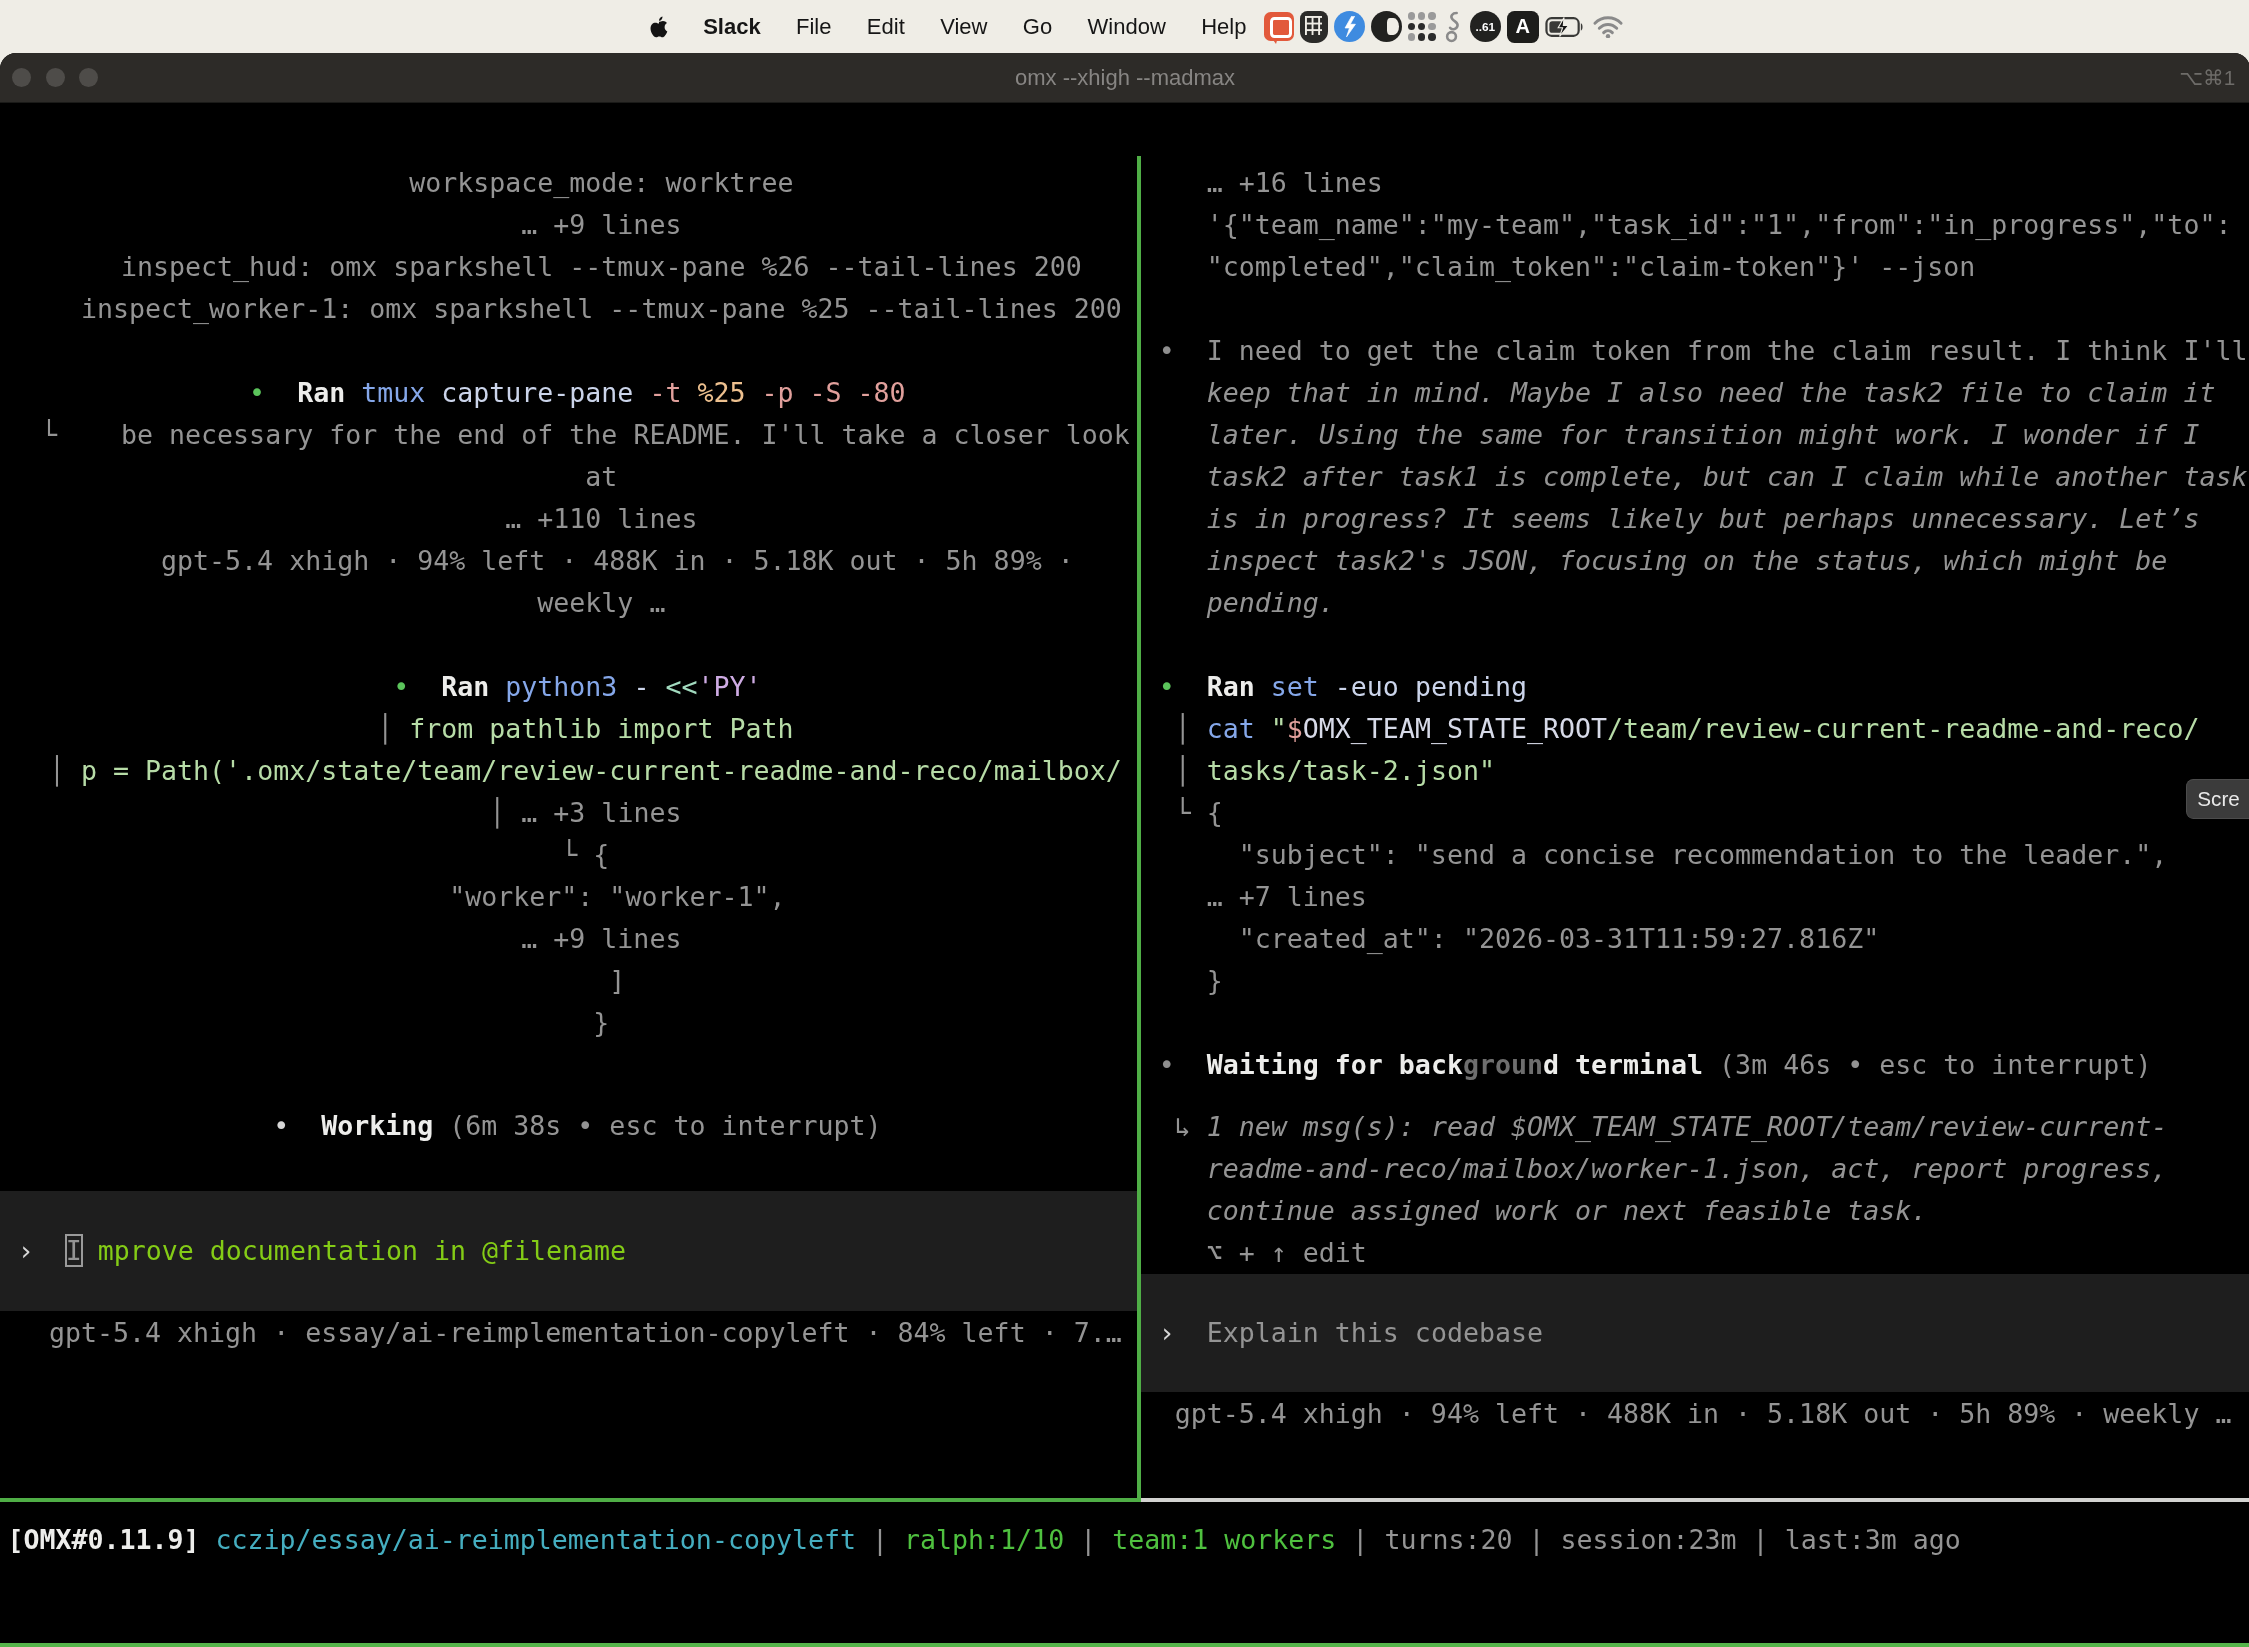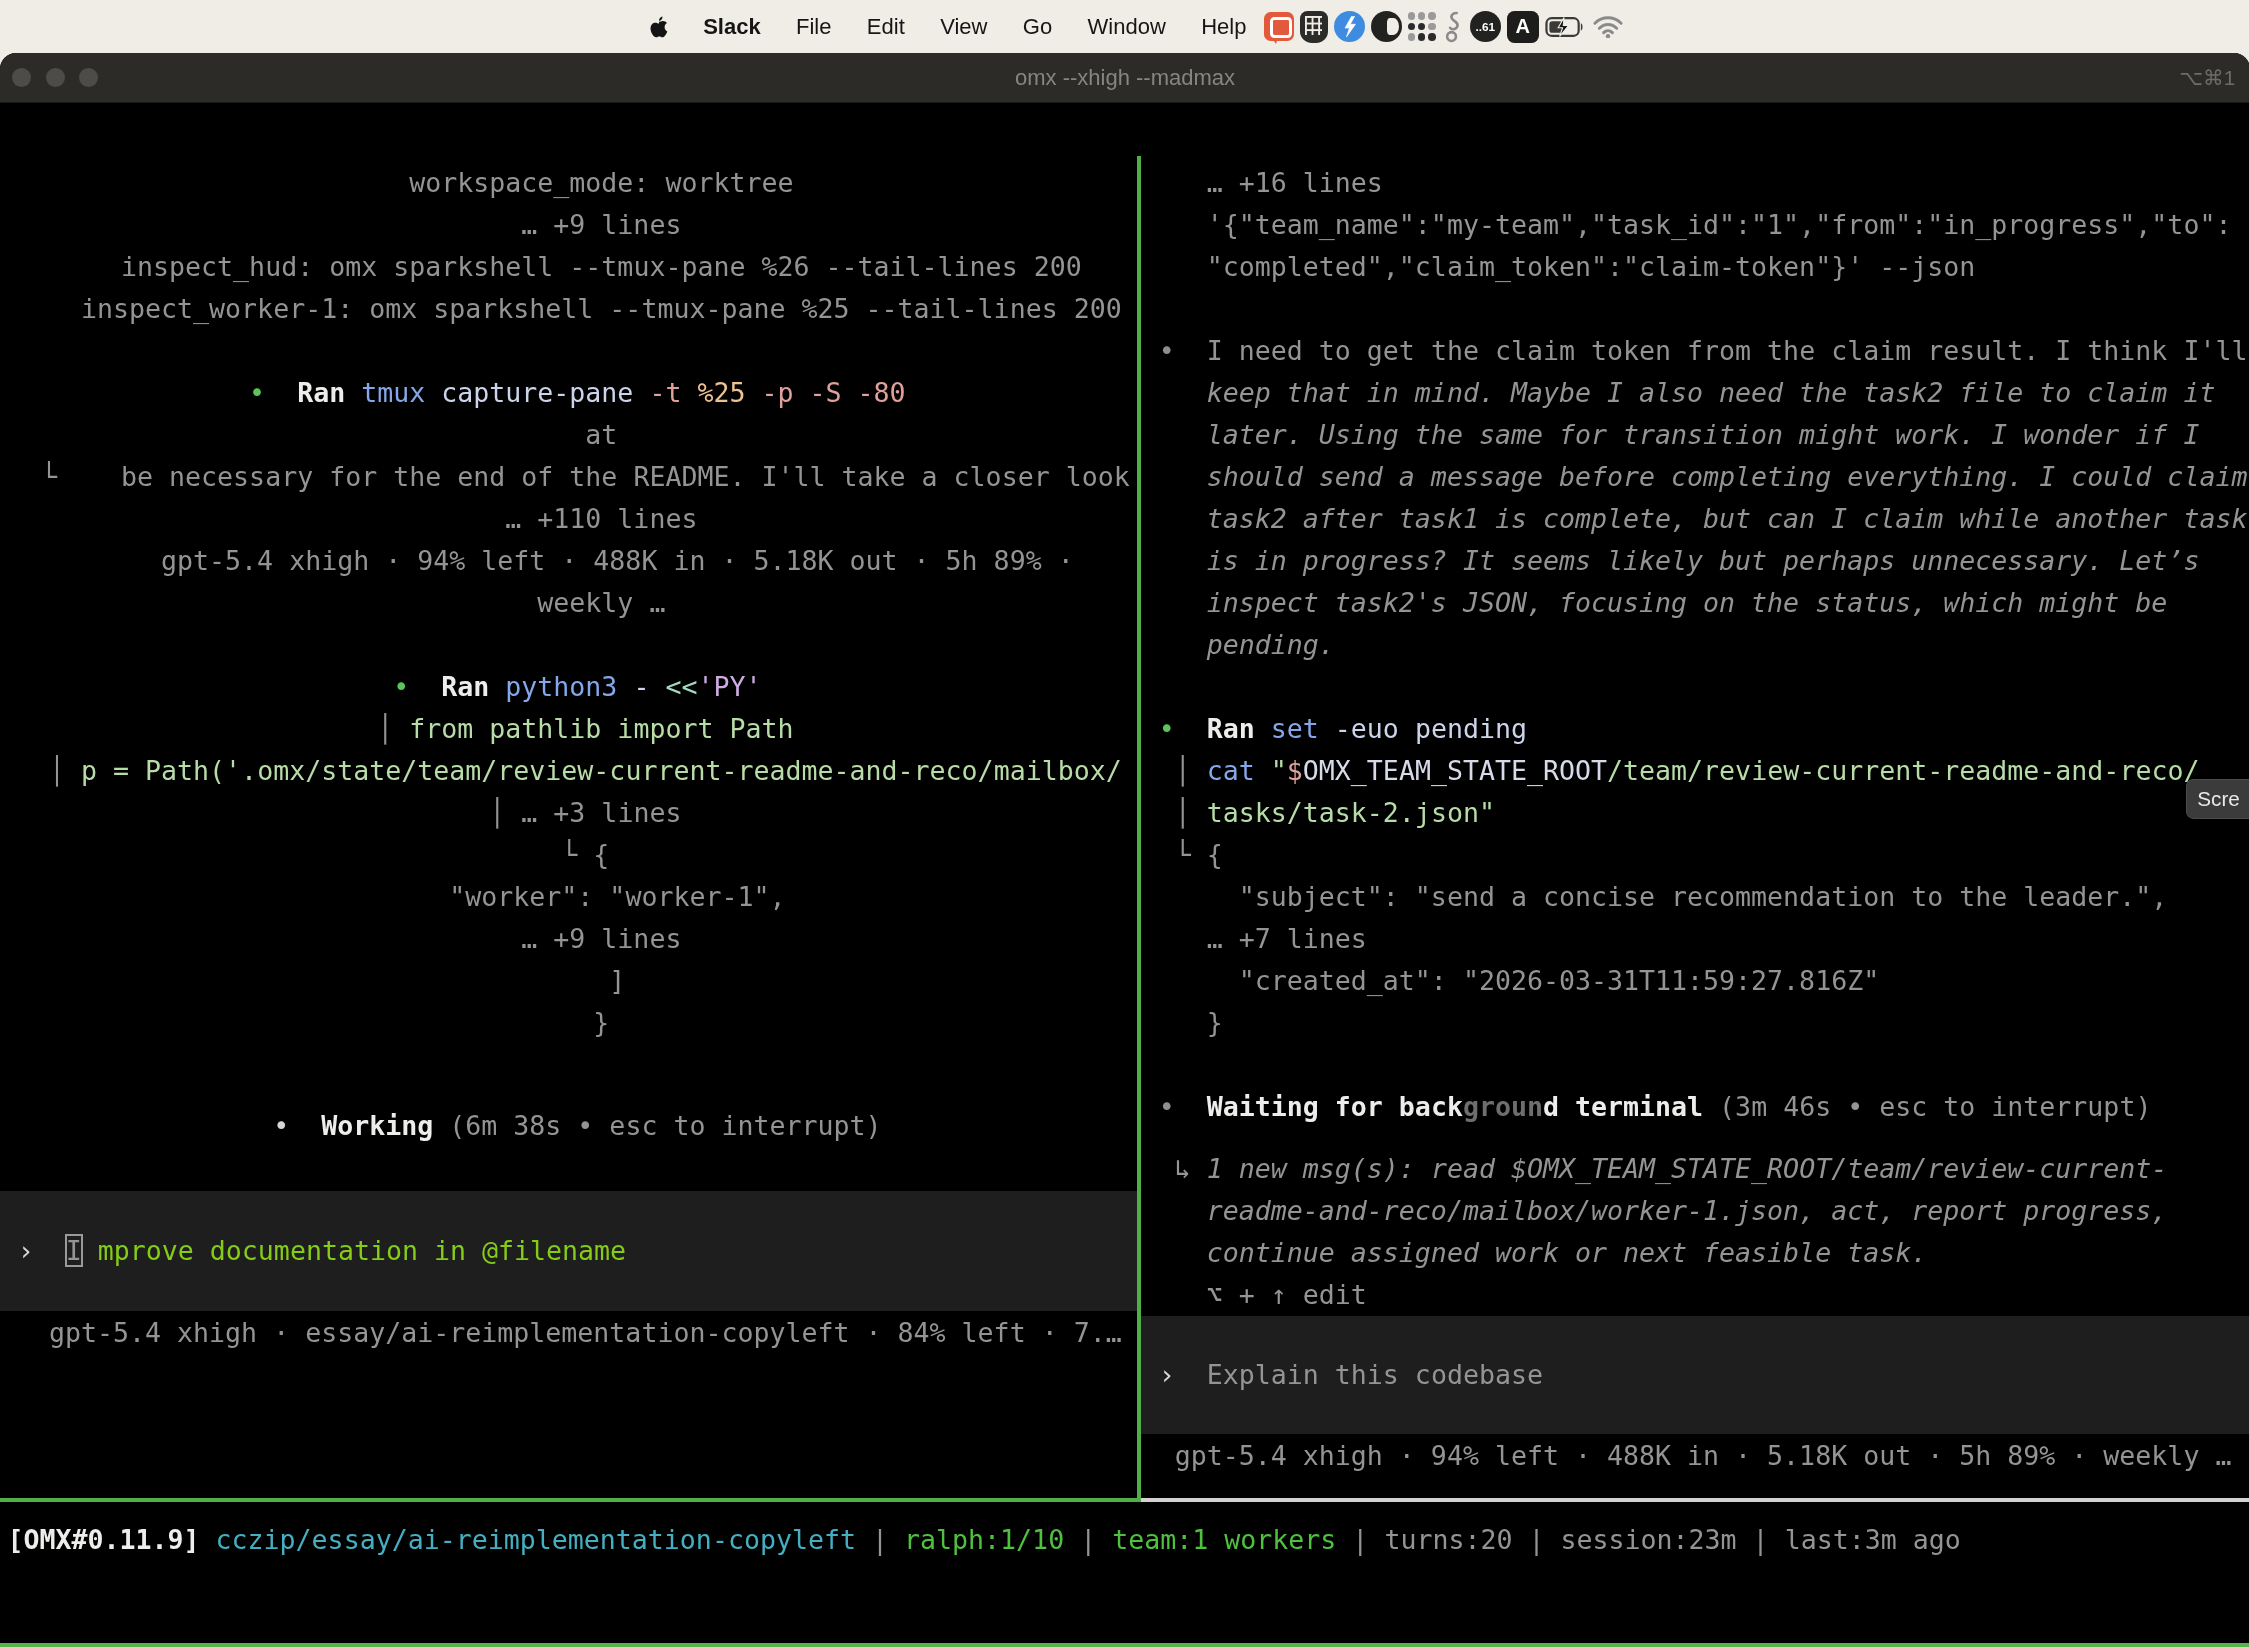--- a/index.html
+++ b/index.html
@@ -152,8 +152,8 @@
         <div class="tline"><span style="color: rgb(148, 148, 148);">   inspect_worker-1: omx sparkshell --tmux-pane %25 --tail-lines 200</span></div>
         <div class="tline"></div>
         <div class="tline"><span style="color: rgb(91, 196, 91);">•  </span><span style="color: rgb(237, 237, 235); font-weight: bold;">Ran </span><span style="color: rgb(133, 167, 233);">tmux </span><span style="color: rgb(203, 212, 234);">capture-pane </span><span style="color: rgb(225, 160, 156);">-t </span><span style="color: rgb(237, 192, 143);">%25 </span><span style="color: rgb(225, 160, 156);">-p </span><span style="color: rgb(225, 160, 156);">-S </span><span style="color: rgb(225, 160, 156);">-80</span></div>
+        <div class="tline"><span style="color: rgb(148, 148, 148);"> └    be necessary for the end of the README. I'll take a closer look</span></div>
         <div class="tline"><span style="color: rgb(148, 148, 148);">   at</span></div>
-        <div class="tline"><span style="color: rgb(148, 148, 148);"> └    be necessary for the end of the README. I'll take a closer look</span></div>
         <div class="tline"><span style="color: rgb(148, 148, 148);">   … +110 lines</span></div>
         <div class="tline"><span style="color: rgb(148, 148, 148);">     gpt-5.4 xhigh · 94% left · 488K in · 5.18K out · 5h 89% ·</span></div>
         <div class="tline"><span style="color: rgb(148, 148, 148);">   weekly …</span></div>

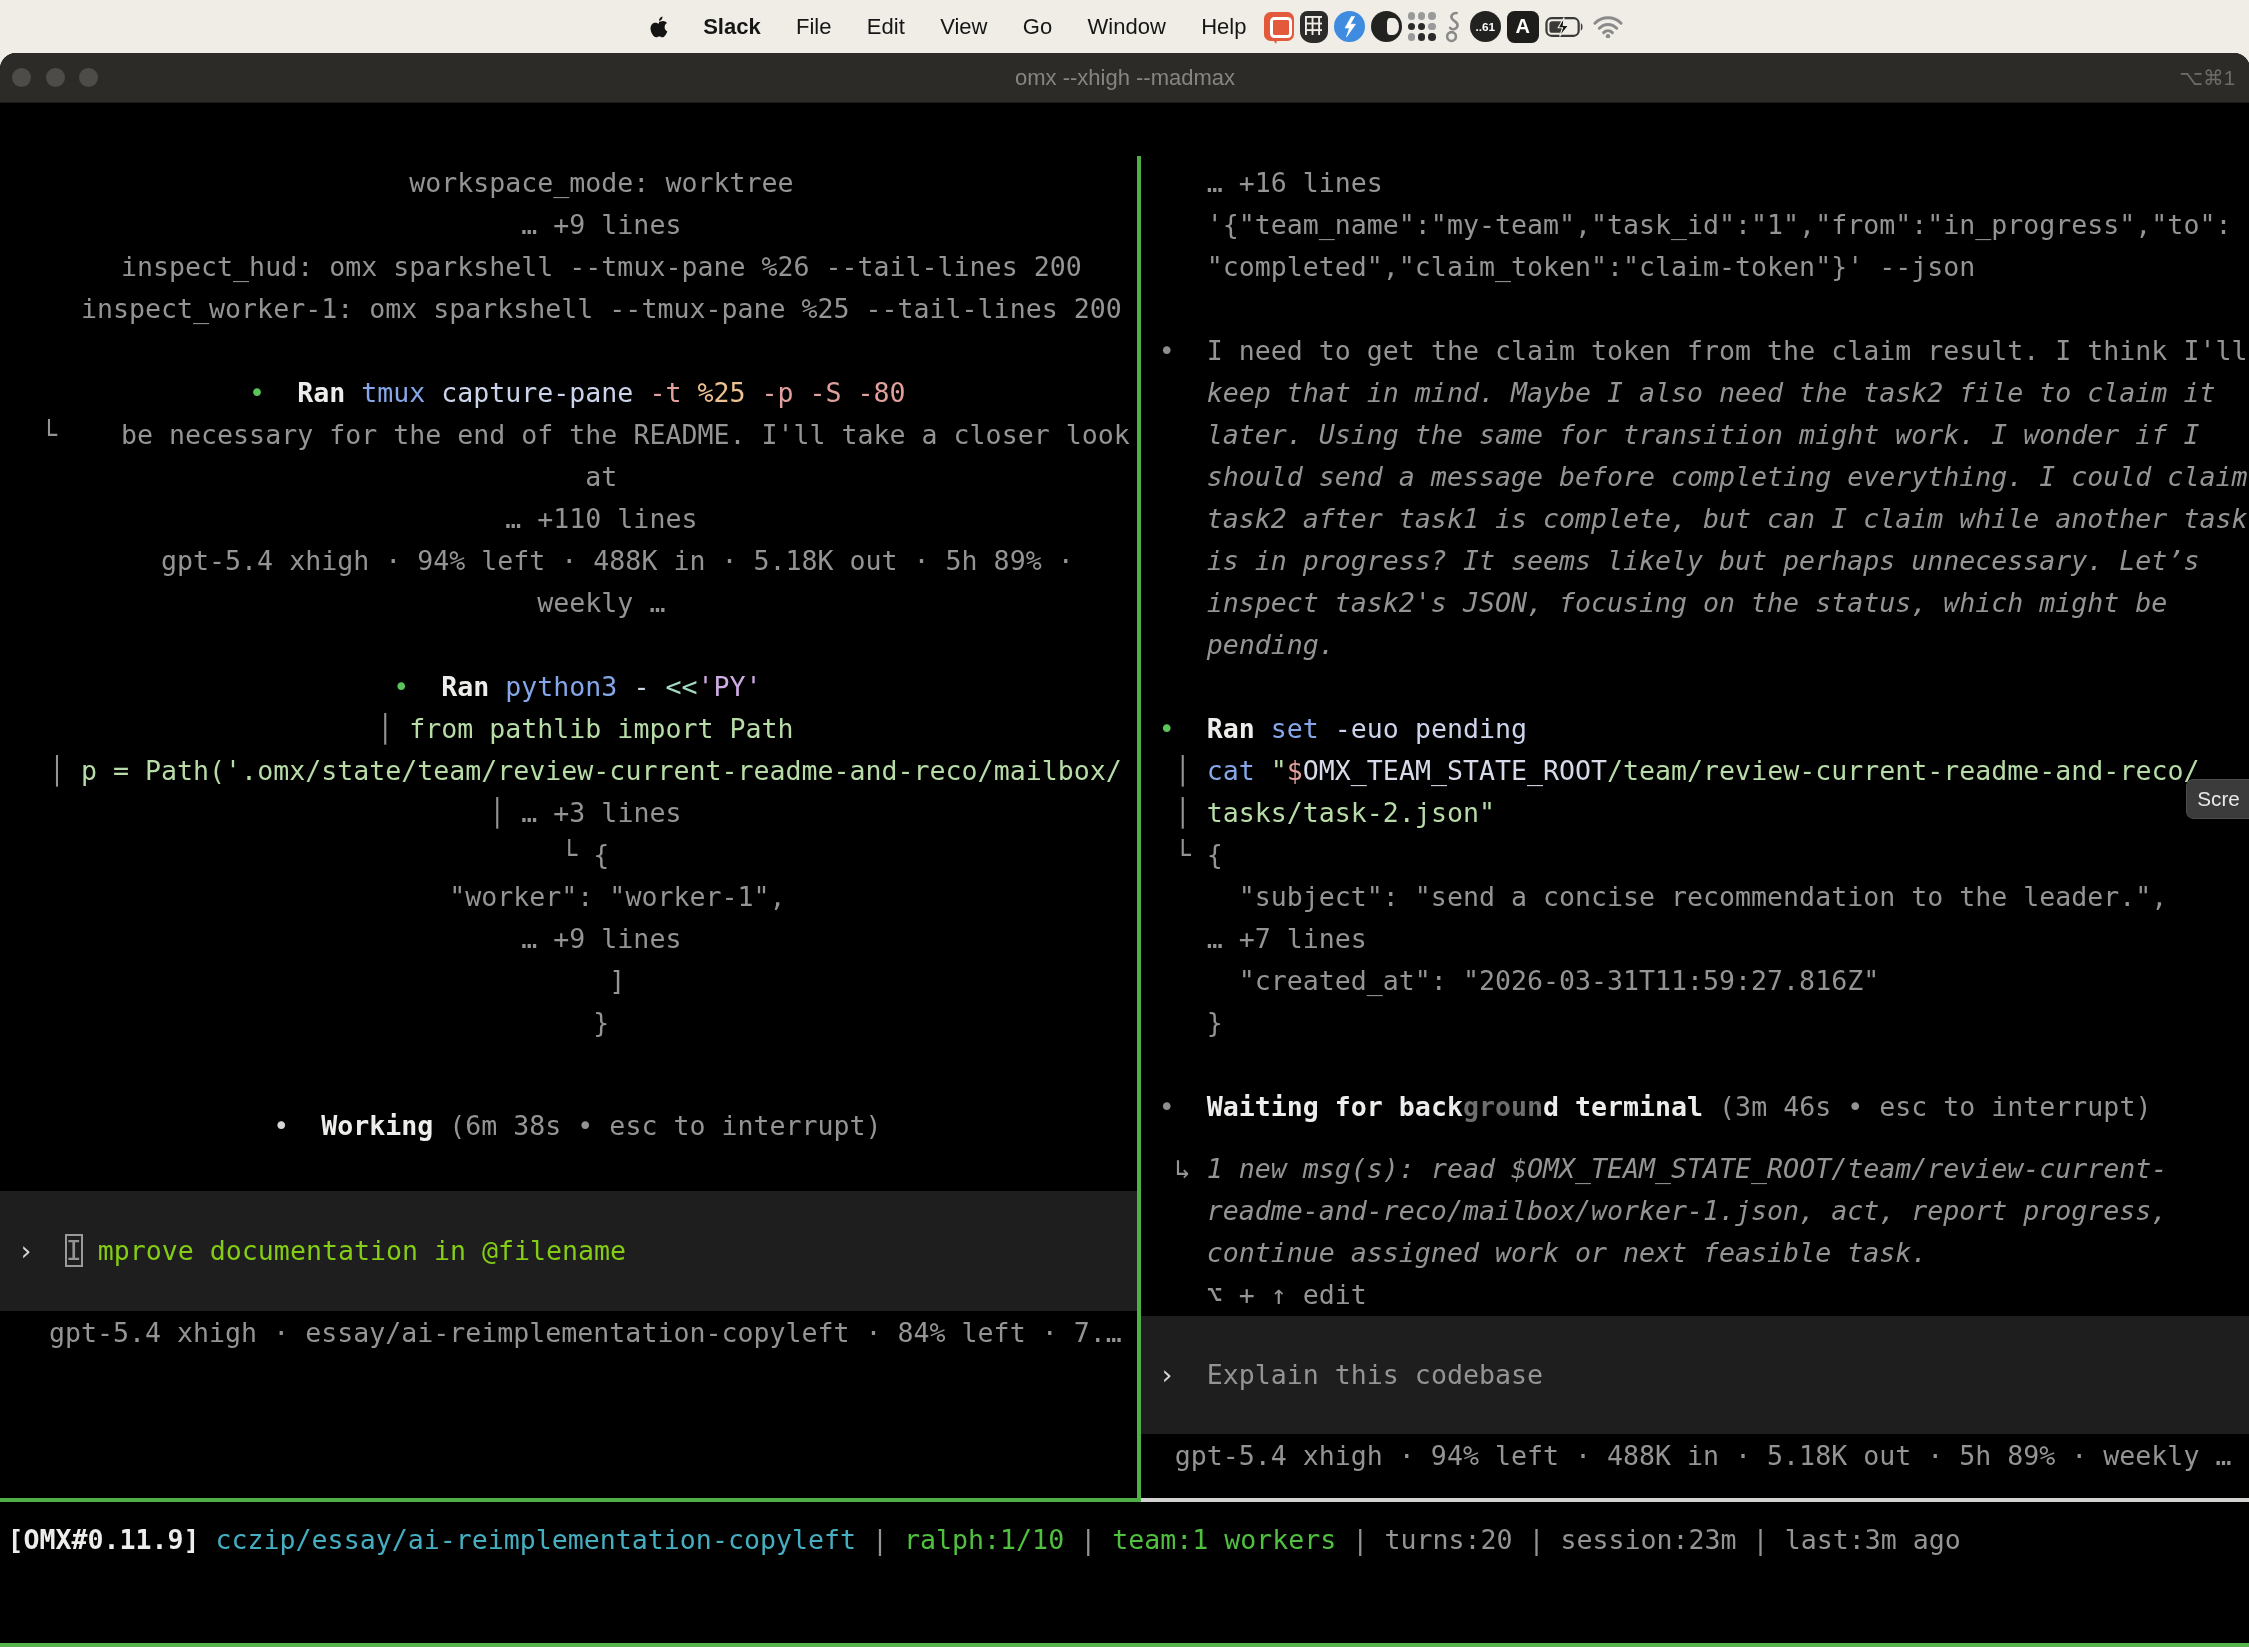--- a/index.html
+++ b/index.html
@@ -186,7 +186,6 @@
         <div class="tline"><span style="color: rgb(142, 142, 142);">•  </span><span style="color: rgb(148, 148, 148); ">I need to get the claim token from the claim result. I think I'll</span></div>
         <div class="tline"><span style="color: rgb(148, 148, 148); font-style: italic;">   keep that in mind. Maybe I also need the task2 file to claim it</span></div>
         <div class="tline"><span style="color: rgb(148, 148, 148); font-style: italic;">   later. Using the same for transition might work. I wonder if I</span></div>
-        <div class="tline"><span style="color: rgb(148, 148, 148); font-style: italic;">   should send a message before completing everything. I could claim</span></div>
         <div class="tline"><span style="color: rgb(148, 148, 148); font-style: italic;">   task2 after task1 is complete, but can I claim while another task</span></div>
         <div class="tline"><span style="color: rgb(148, 148, 148); font-style: italic;">   is in progress? It seems likely but perhaps unnecessary. Let’s</span></div>
         <div class="tline"><span style="color: rgb(148, 148, 148); font-style: italic;">   inspect task2's JSON, focusing on the status, which might be</span></div>

